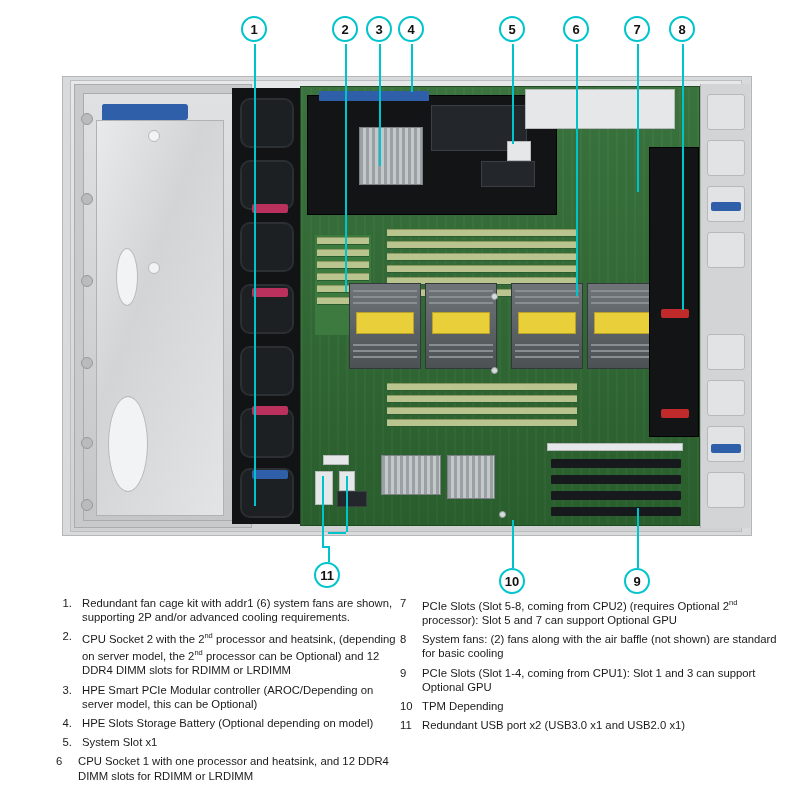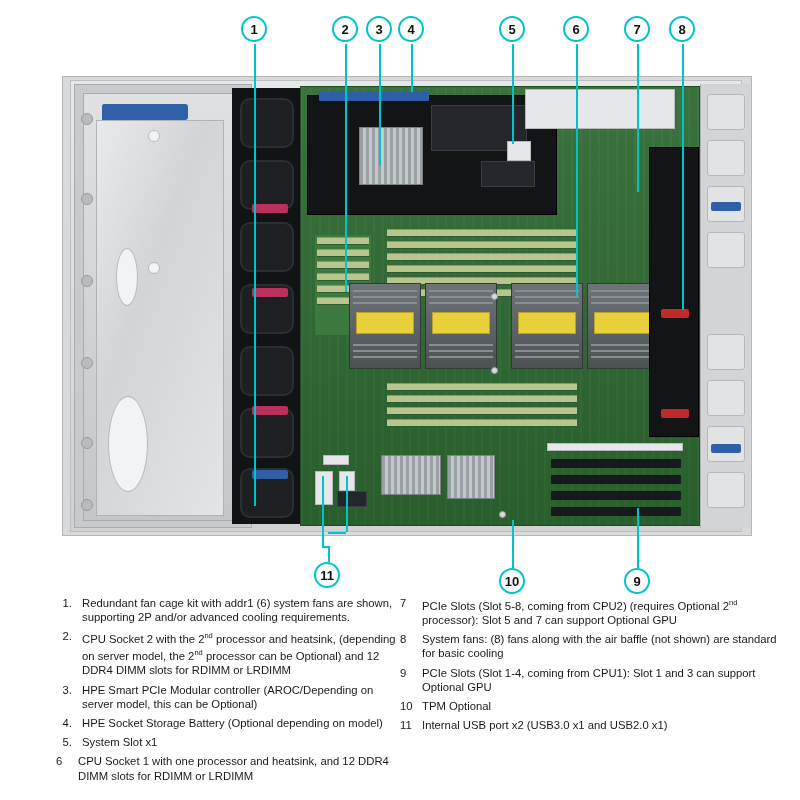--- a/index.html
+++ b/index.html
@@ -551,7 +551,7 @@
         </div>
         <div class="legend-row">
           <div class="legend-num plain">8</div>
-          <div class="legend-text">System fans: (8) fans along with the air baffle (not shown) are standard for basic cooling</div>
+          <div class="legend-text">System fans: (2) fans along with the air baffle (not shown) are standard for basic cooling</div>
         </div>
         <div class="legend-row">
           <div class="legend-num plain">9</div>

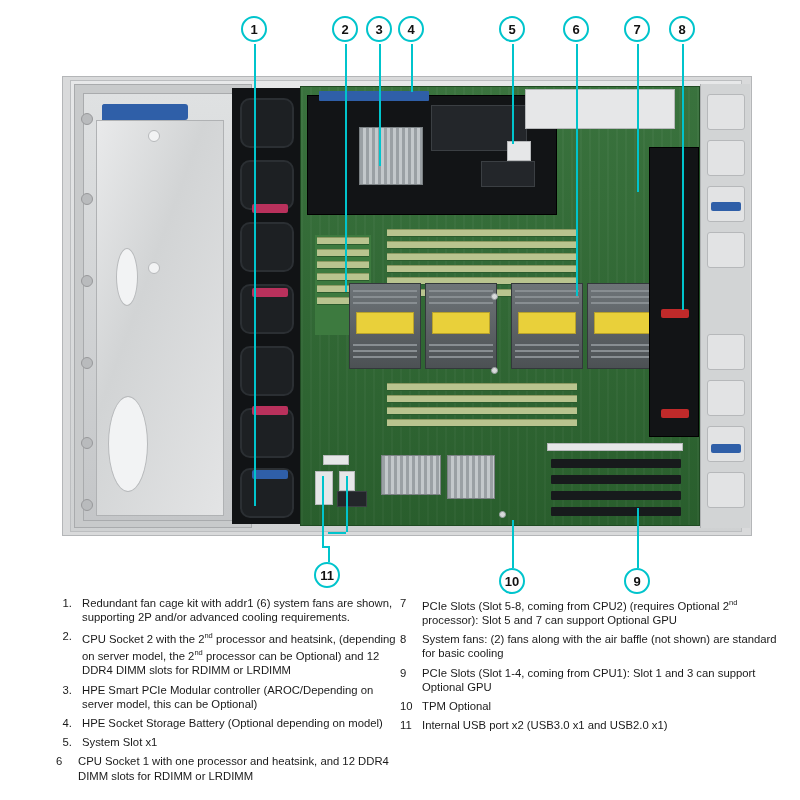--- a/index.html
+++ b/index.html
@@ -559,7 +559,7 @@
         </div>
         <div class="legend-row">
           <div class="legend-num plain">10</div>
-          <div class="legend-text">TPM Optional</div>
+          <div class="legend-text">TPM Depending</div>
         </div>
         <div class="legend-row">
           <div class="legend-num plain">11</div>

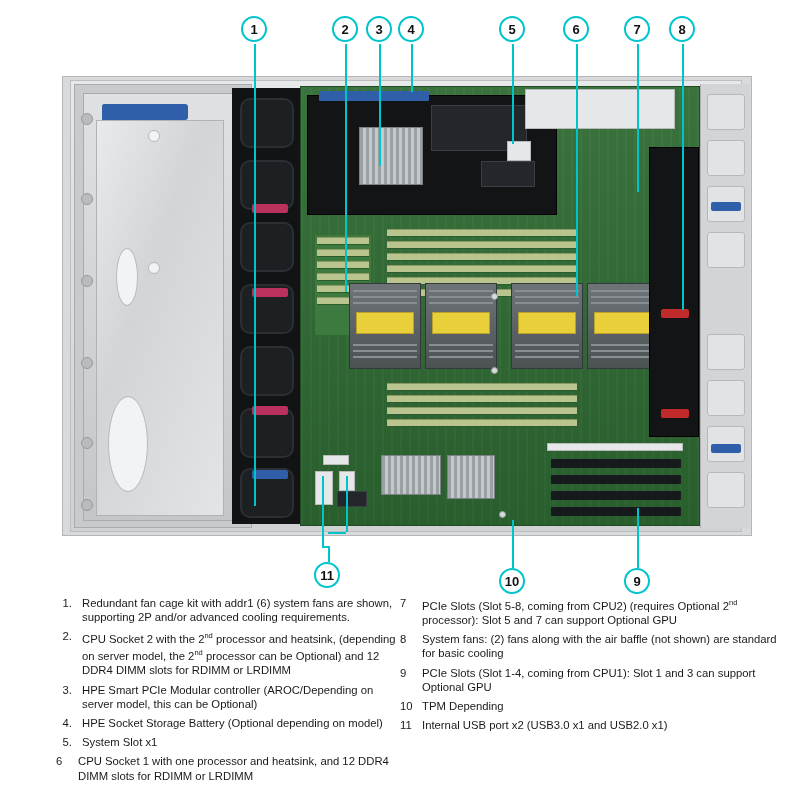--- a/index.html
+++ b/index.html
@@ -533,7 +533,7 @@
         </div>
         <div class="legend-row">
           <div class="legend-num">4.</div>
-          <div class="legend-text">HPE Socket Storage Battery (Optional depending on model)</div>
+          <div class="legend-text">HPE Slots Storage Battery (Optional depending on model)</div>
         </div>
         <div class="legend-row">
           <div class="legend-num">5.</div>

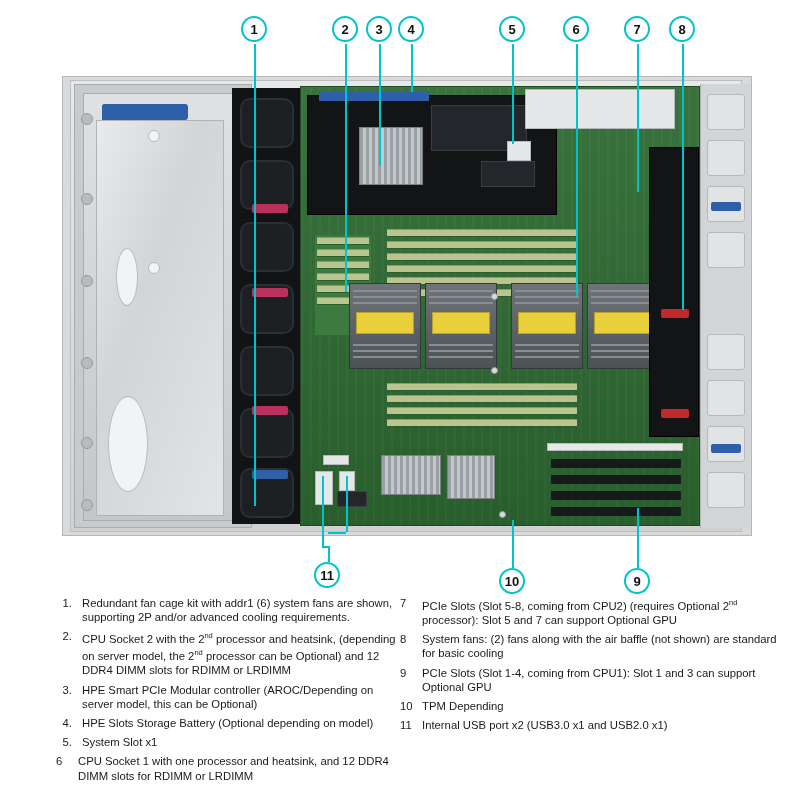--- a/index.html
+++ b/index.html
@@ -563,7 +563,7 @@
         </div>
         <div class="legend-row">
           <div class="legend-num plain">11</div>
-          <div class="legend-text">Internal USB port x2 (USB3.0 x1 and USB2.0 x1)</div>
+          <div class="legend-text">Redundant USB port x2 (USB3.0 x1 and USB2.0 x1)</div>
         </div>
       </div>
   </div>

